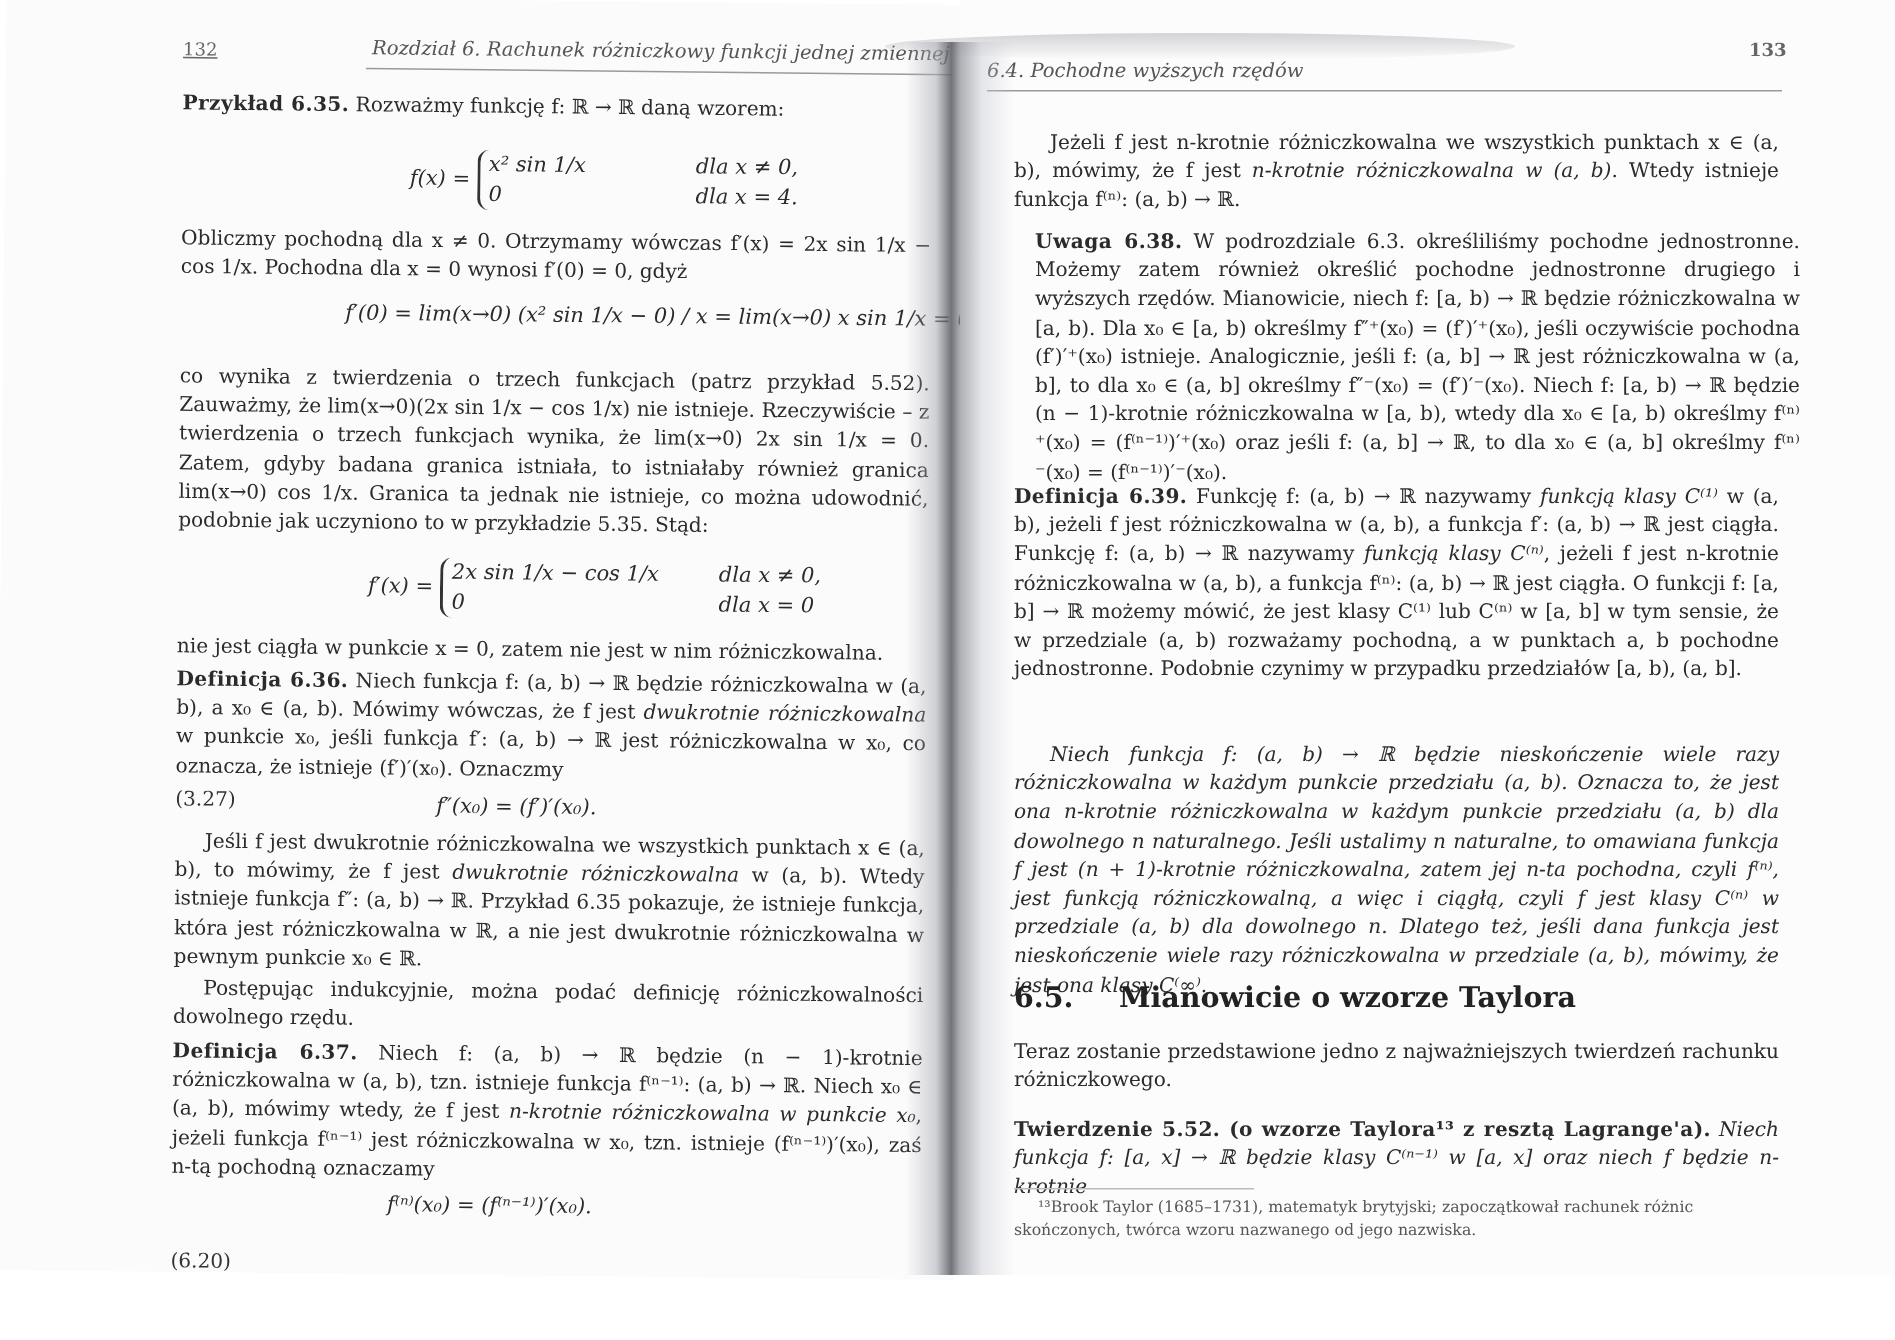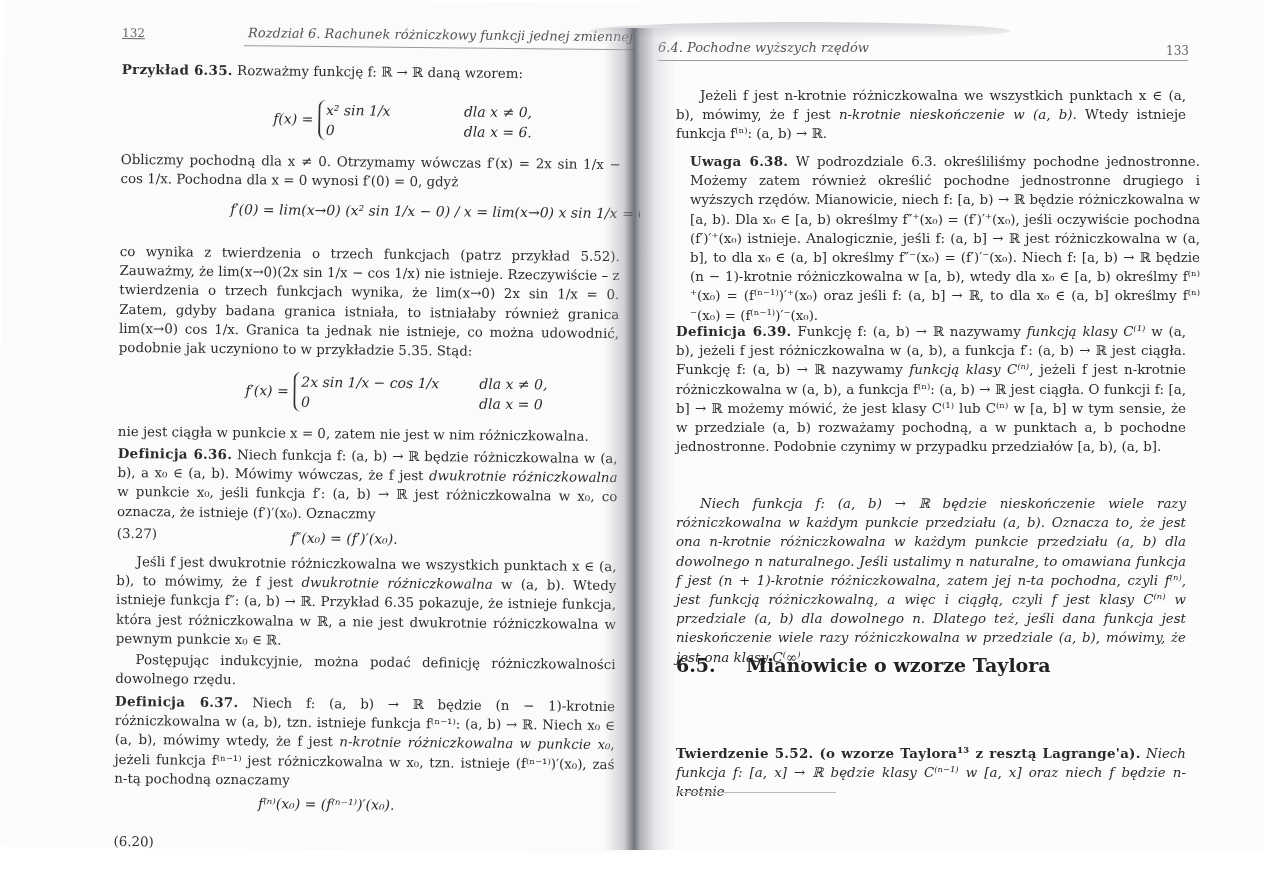--- a/index.html
+++ b/index.html
@@ -109,7 +109,7 @@
 
   <div class="page page-right">
     <div class="running-head" style="left:18px;top:40px;">6.4. Pochodne wyższych rzędów</div>
-    <div class="page-num" style="left:526px;top:44px;">133</div>
+    <div class="page-num" style="left:526px;top:26px;font-weight:bold;">133</div>
     <div class="head-rule" style="left:18px;top:60px;width:530px;"></div>
 
     <div class="block" style="left:36px;top:86px;width:510px;text-indent:24px;">

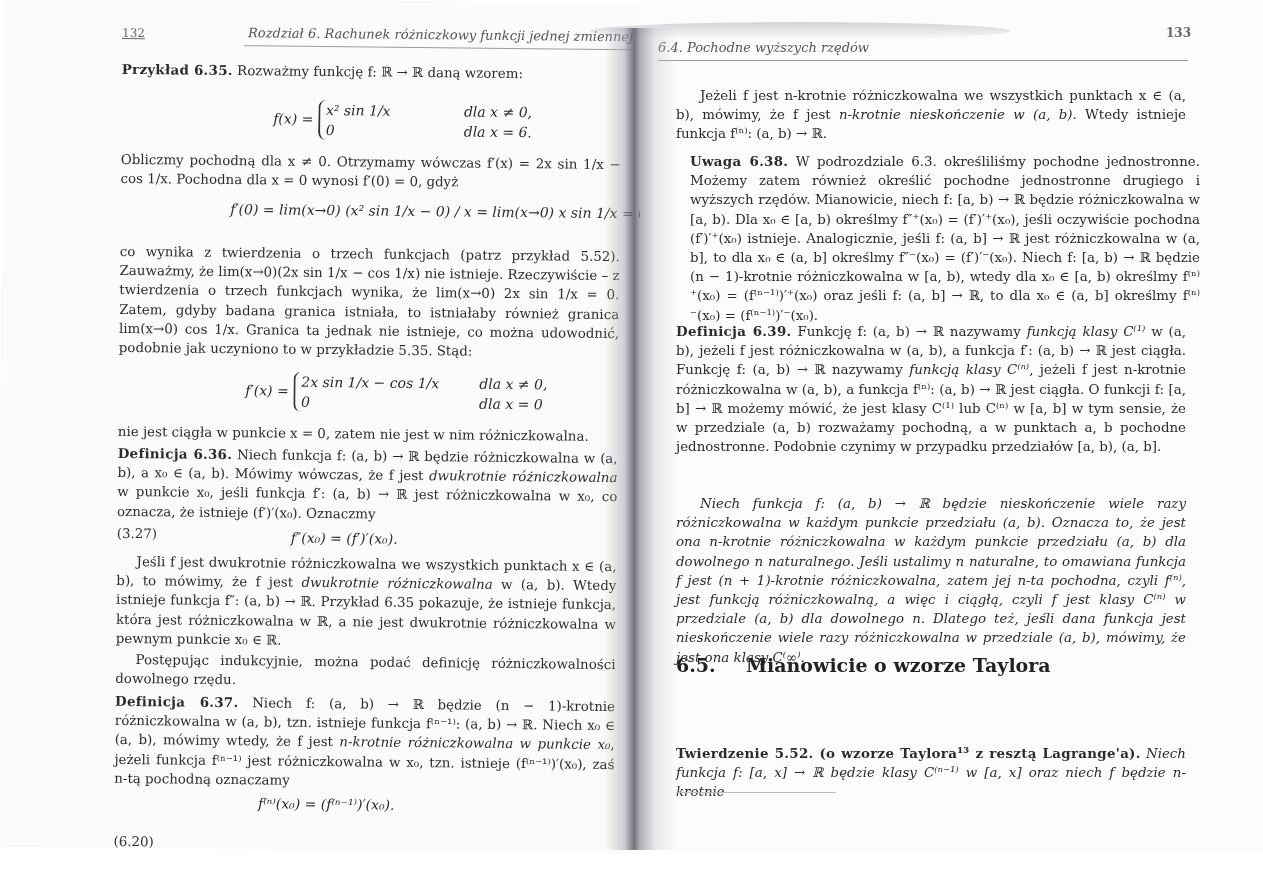--- a/index.html
+++ b/index.html
@@ -113,7 +113,7 @@
     <div class="head-rule" style="left:18px;top:60px;width:530px;"></div>
 
     <div class="block" style="left:36px;top:86px;width:510px;text-indent:24px;">
-      <p><span>Jeżeli f jest n-krotnie różniczkowalna we wszystkich punktach x ∈ (a, b), mówimy, że f jest </span><span class="it">n-krotnie nieskończenie w (a, b)</span><span>. Wtedy istnieje funkcja f⁽ⁿ⁾: (a, b) → ℝ.</span></p>
+      <p><span>Jeżeli f jest n-krotnie różniczkowalna we wszystkich punktach x ∈ (a, b), mówimy, że f jest </span><span class="it">n-krotnie różniczkowalna w (a, b)</span><span>. Wtedy istnieje funkcja f⁽ⁿ⁾: (a, b) → ℝ.</span></p>
     </div>
 
     <div class="block" style="left:50px;top:152px;width:510px;">

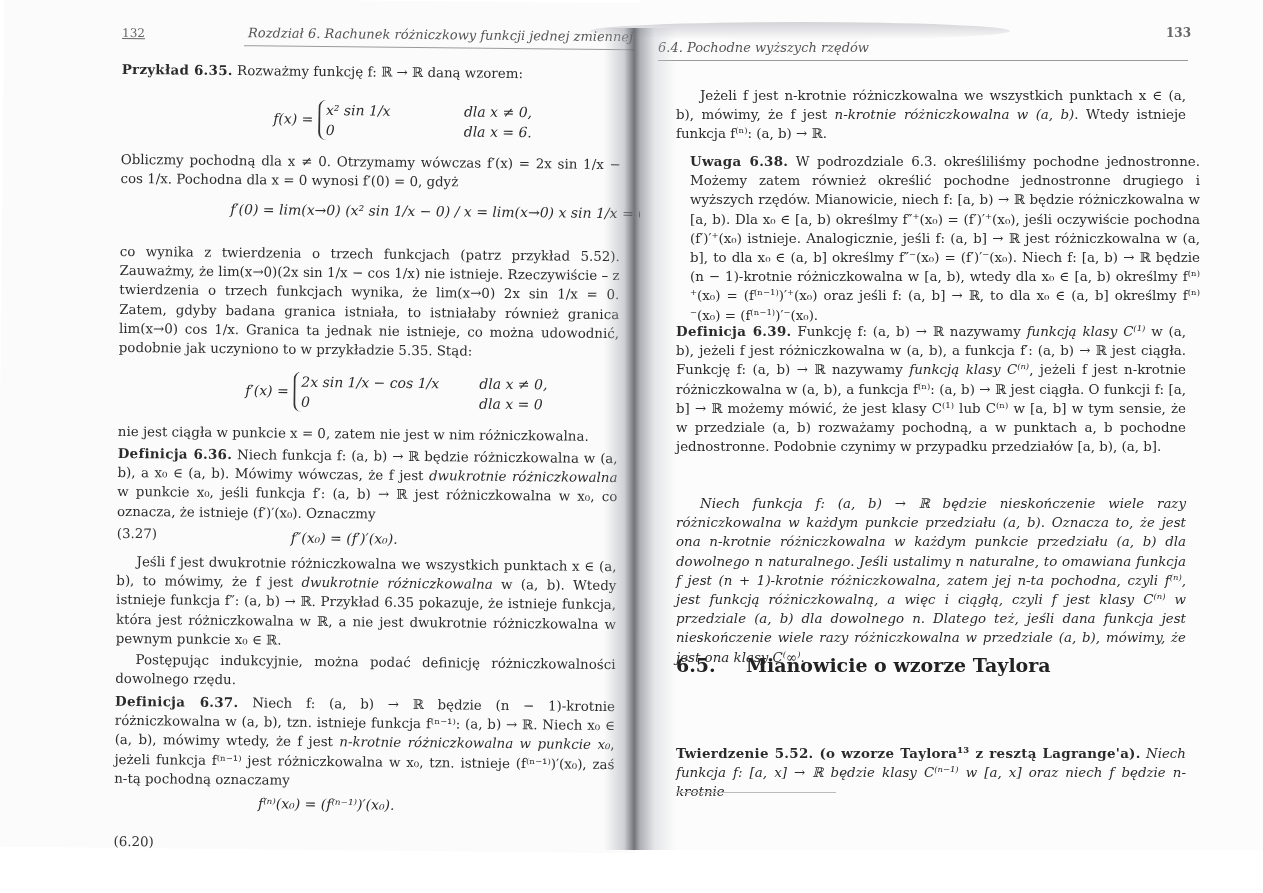--- a/index.html
+++ b/index.html
@@ -51,7 +51,7 @@
           </span>
         <span class="row">
             <span>0</span>
-            <span>dla  x = 6.</span>
+            <span>dla  x = 4.</span>
           </span>
       </span>
     </div>

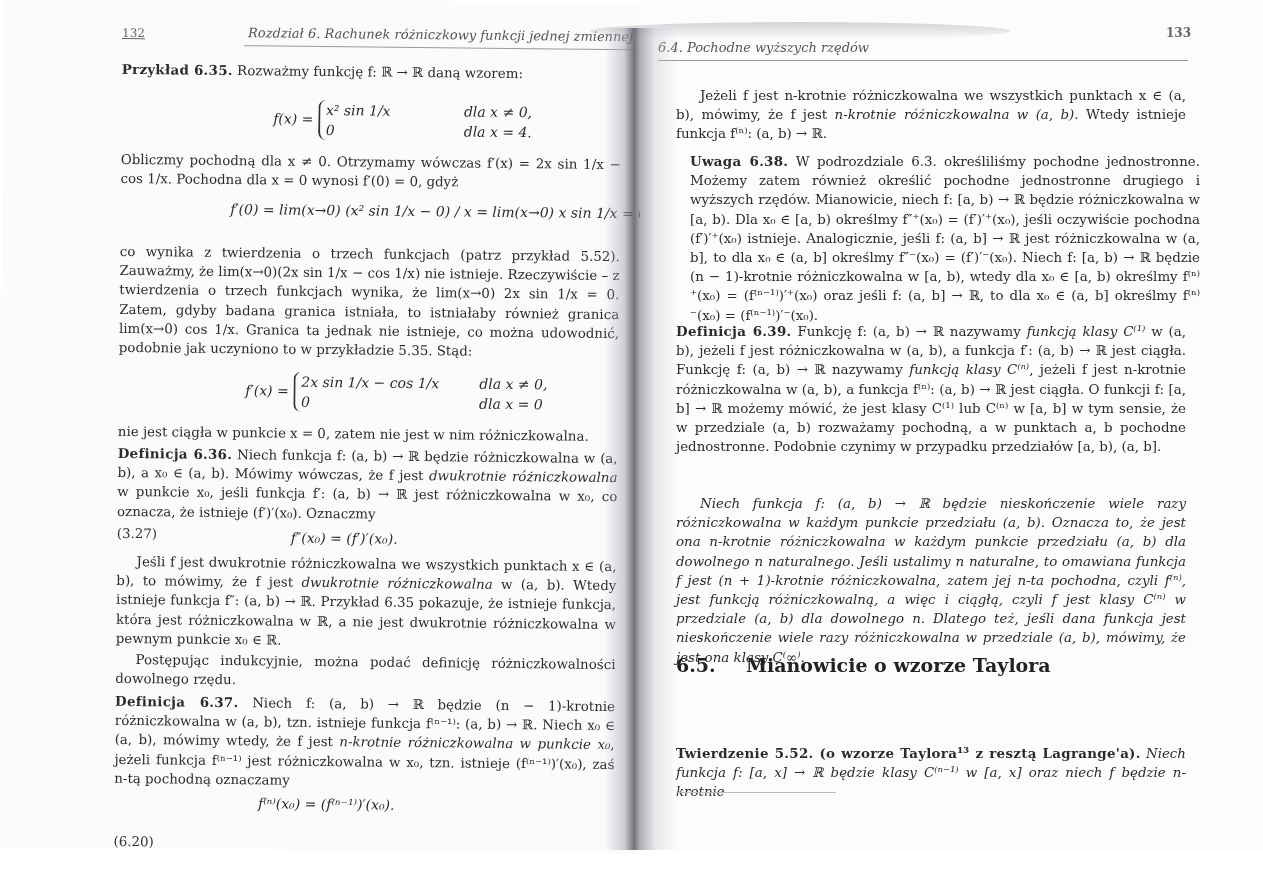--- a/index.html
+++ b/index.html
@@ -132,6 +132,9 @@
       <span class="num">6.5.</span><span>Mianowicie o wzorze Taylora</span>
     </div>
 
+    <div class="block" style="left:36px;top:692px;width:510px;">
+      <p>Teraz zostanie przedstawione jedno z najważniejszych twierdzeń rachunku różniczkowego.</p>
+    </div>
 
     <div class="block" style="left:36px;top:744px;width:510px;">
       <p><span class="lbl">Twierdzenie 5.52. (o wzorze Taylora¹³ z resztą Lagrange'a).</span> <span class="it">Niech funkcja f: [a, x] → ℝ będzie klasy C⁽ⁿ⁻¹⁾ w [a, x] oraz niech f będzie n-krotnie</span></p>

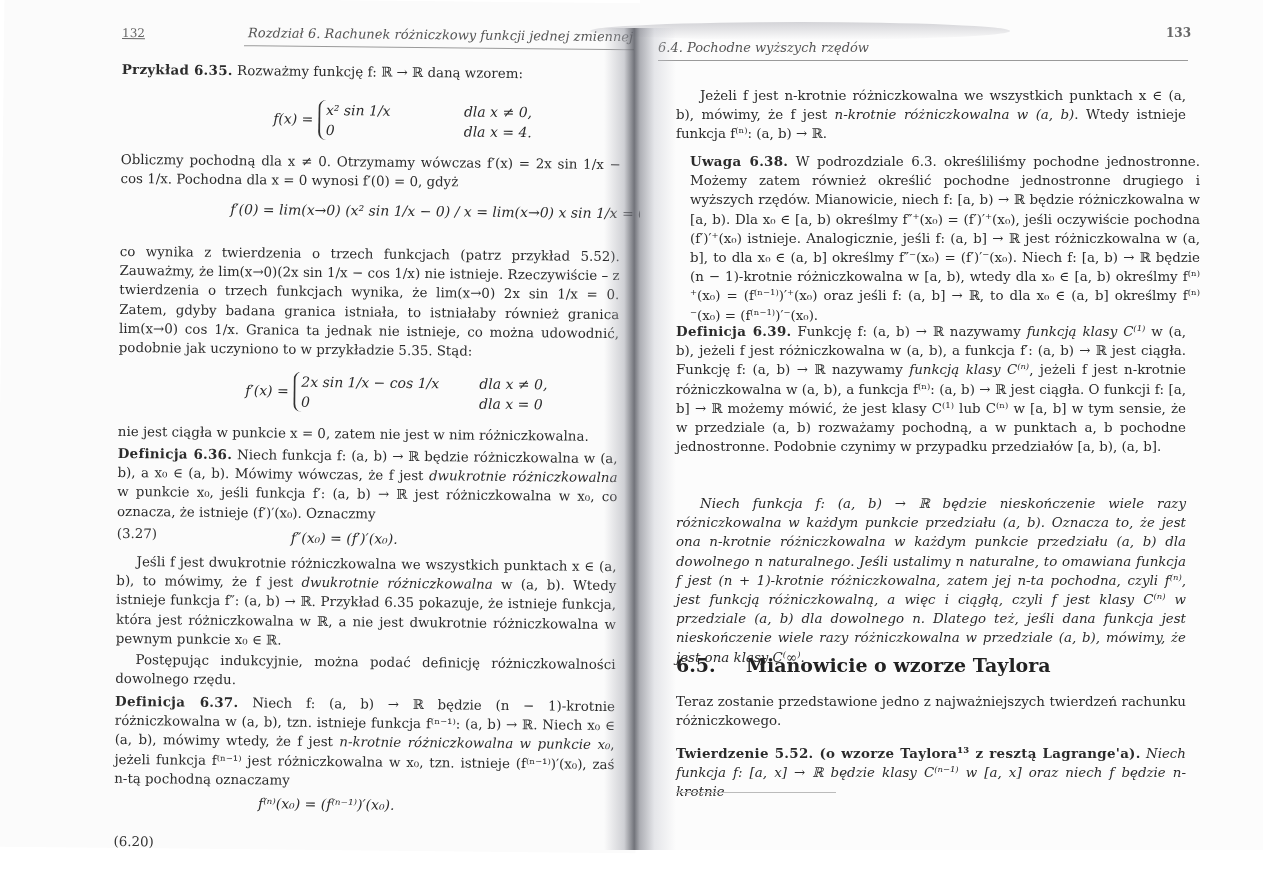--- a/index.html
+++ b/index.html
@@ -141,6 +141,7 @@
     </div>
 
     <div class="fn-rule" style="left:36px;top:792px;width:160px;"></div>
+    <div class="footnote" style="left:36px;top:798px;width:510px;text-indent:16px;">¹³Brook Taylor (1685–1731), matematyk brytyjski; zapoczątkował rachunek różnic skończonych, twórca wzoru nazwanego od jego nazwiska.</div>
   </div>
 
   <div class="top-shade"></div>

